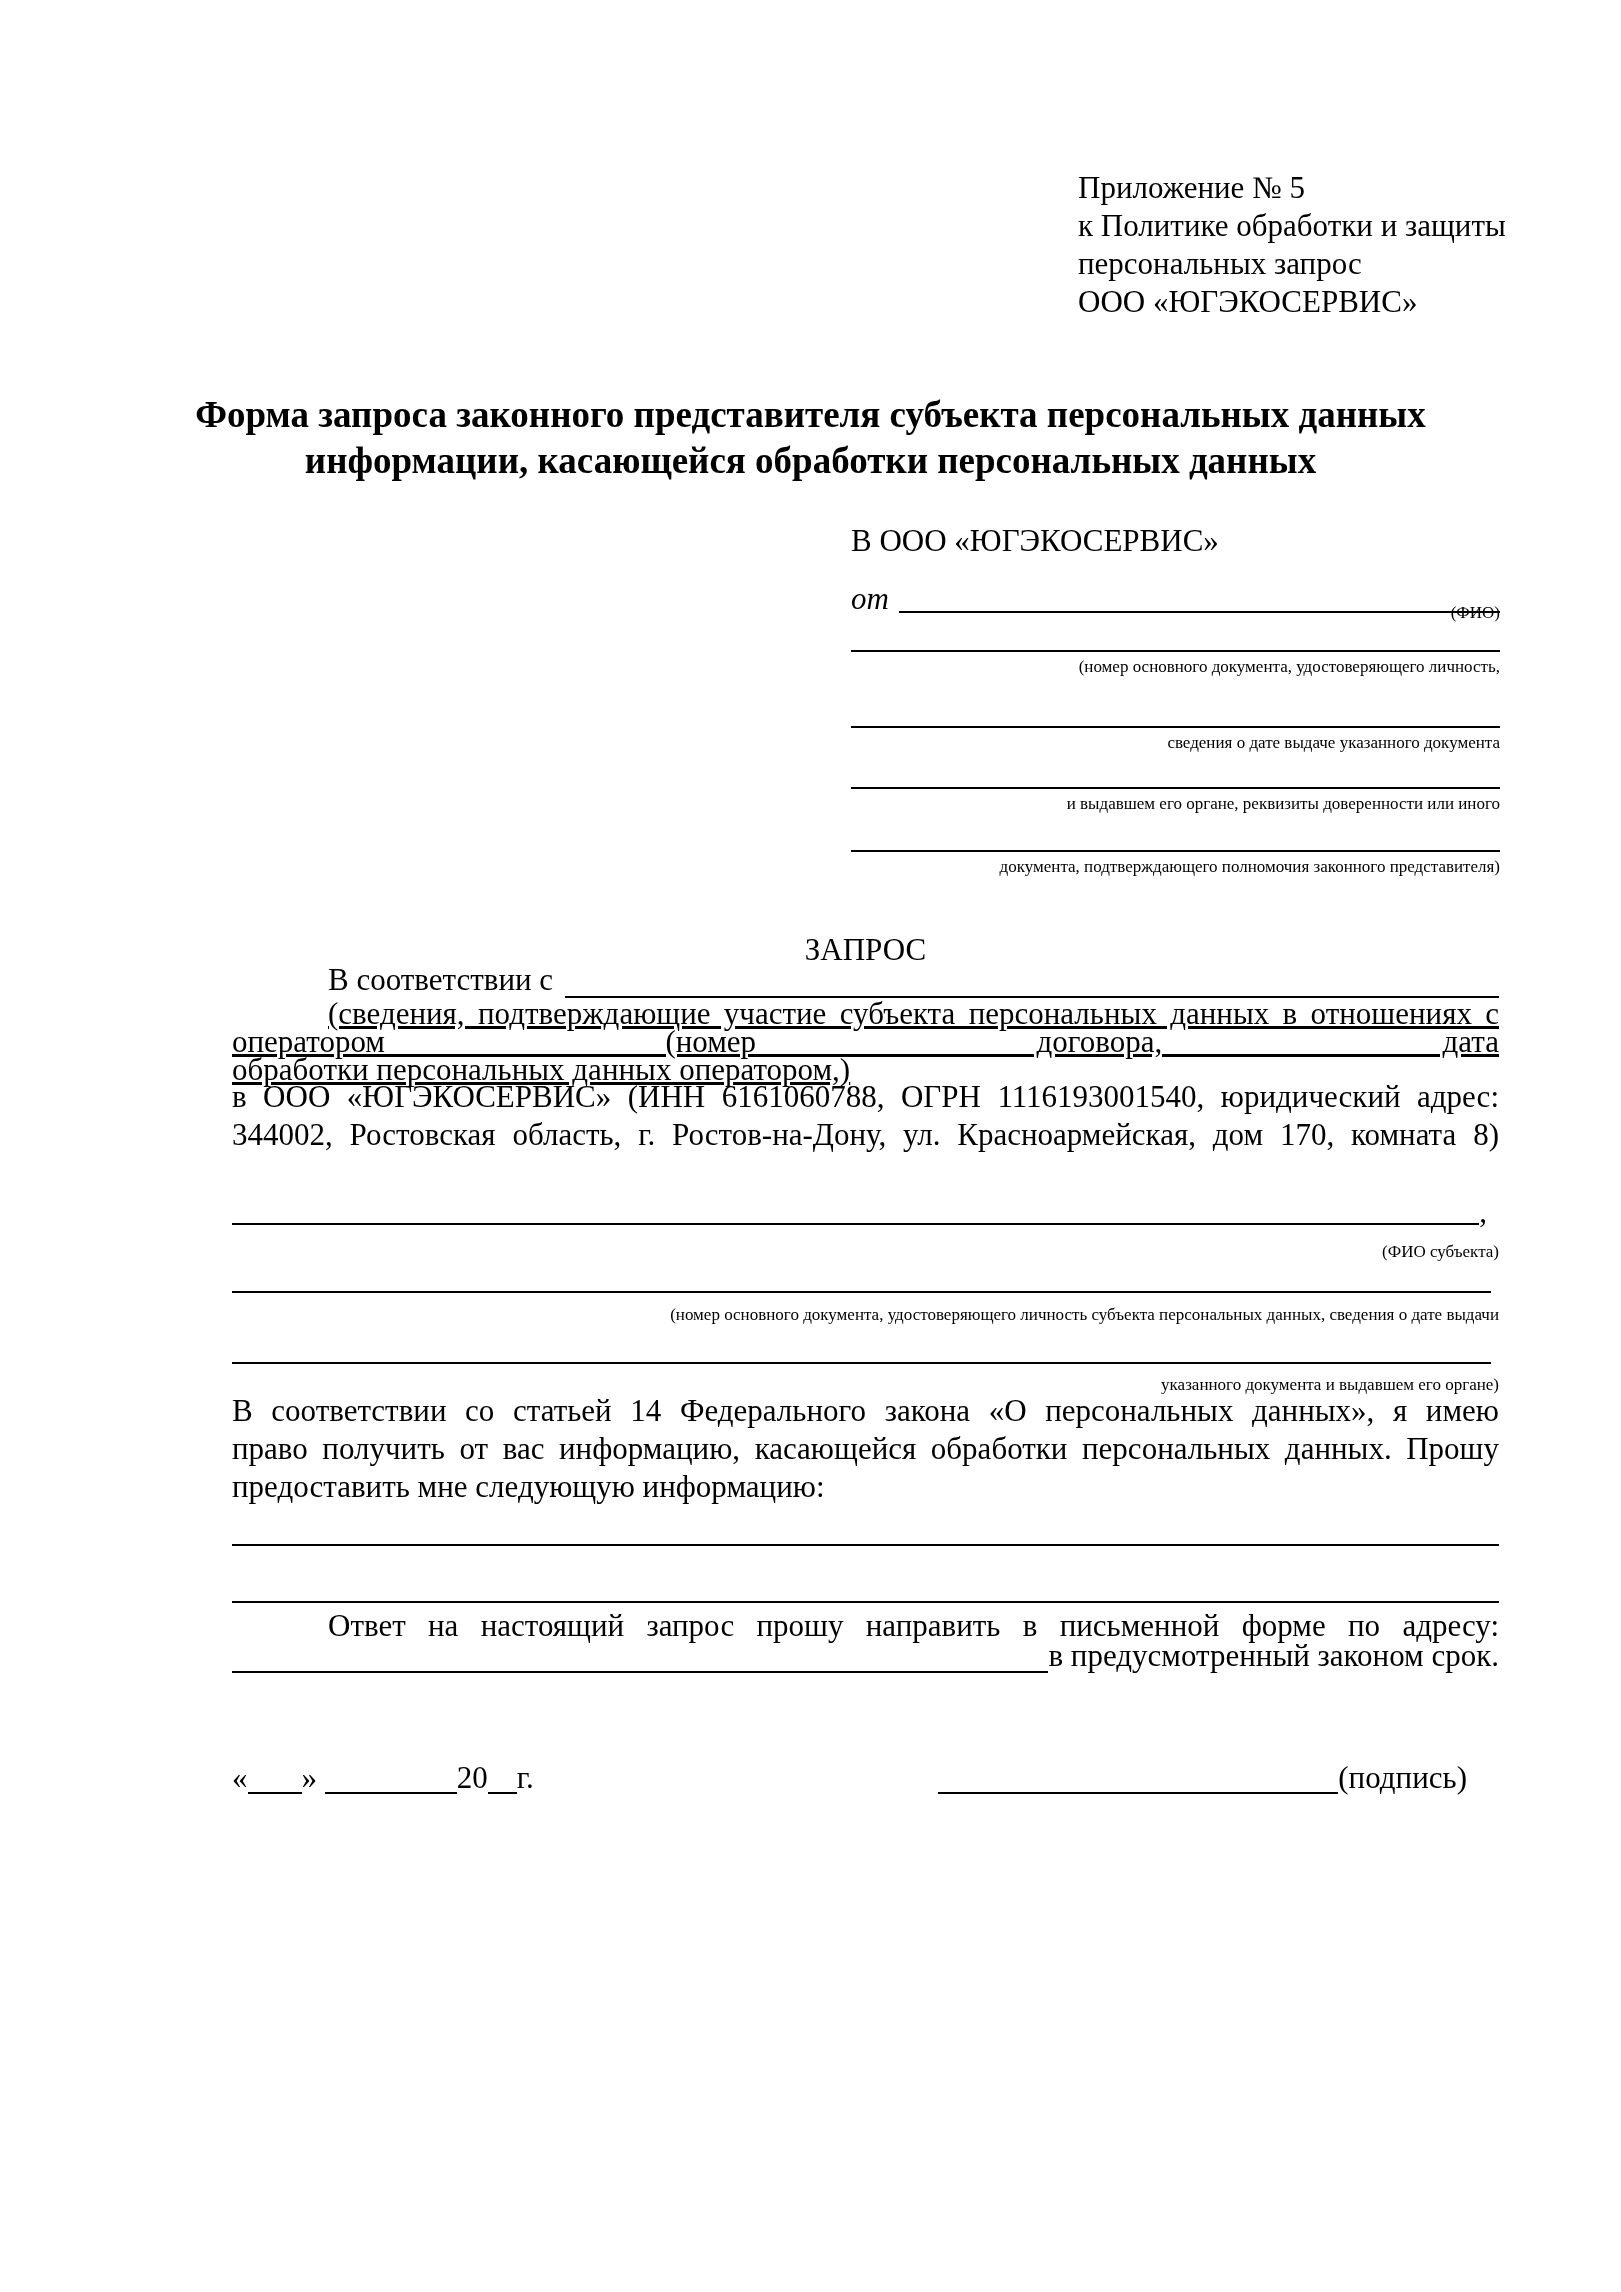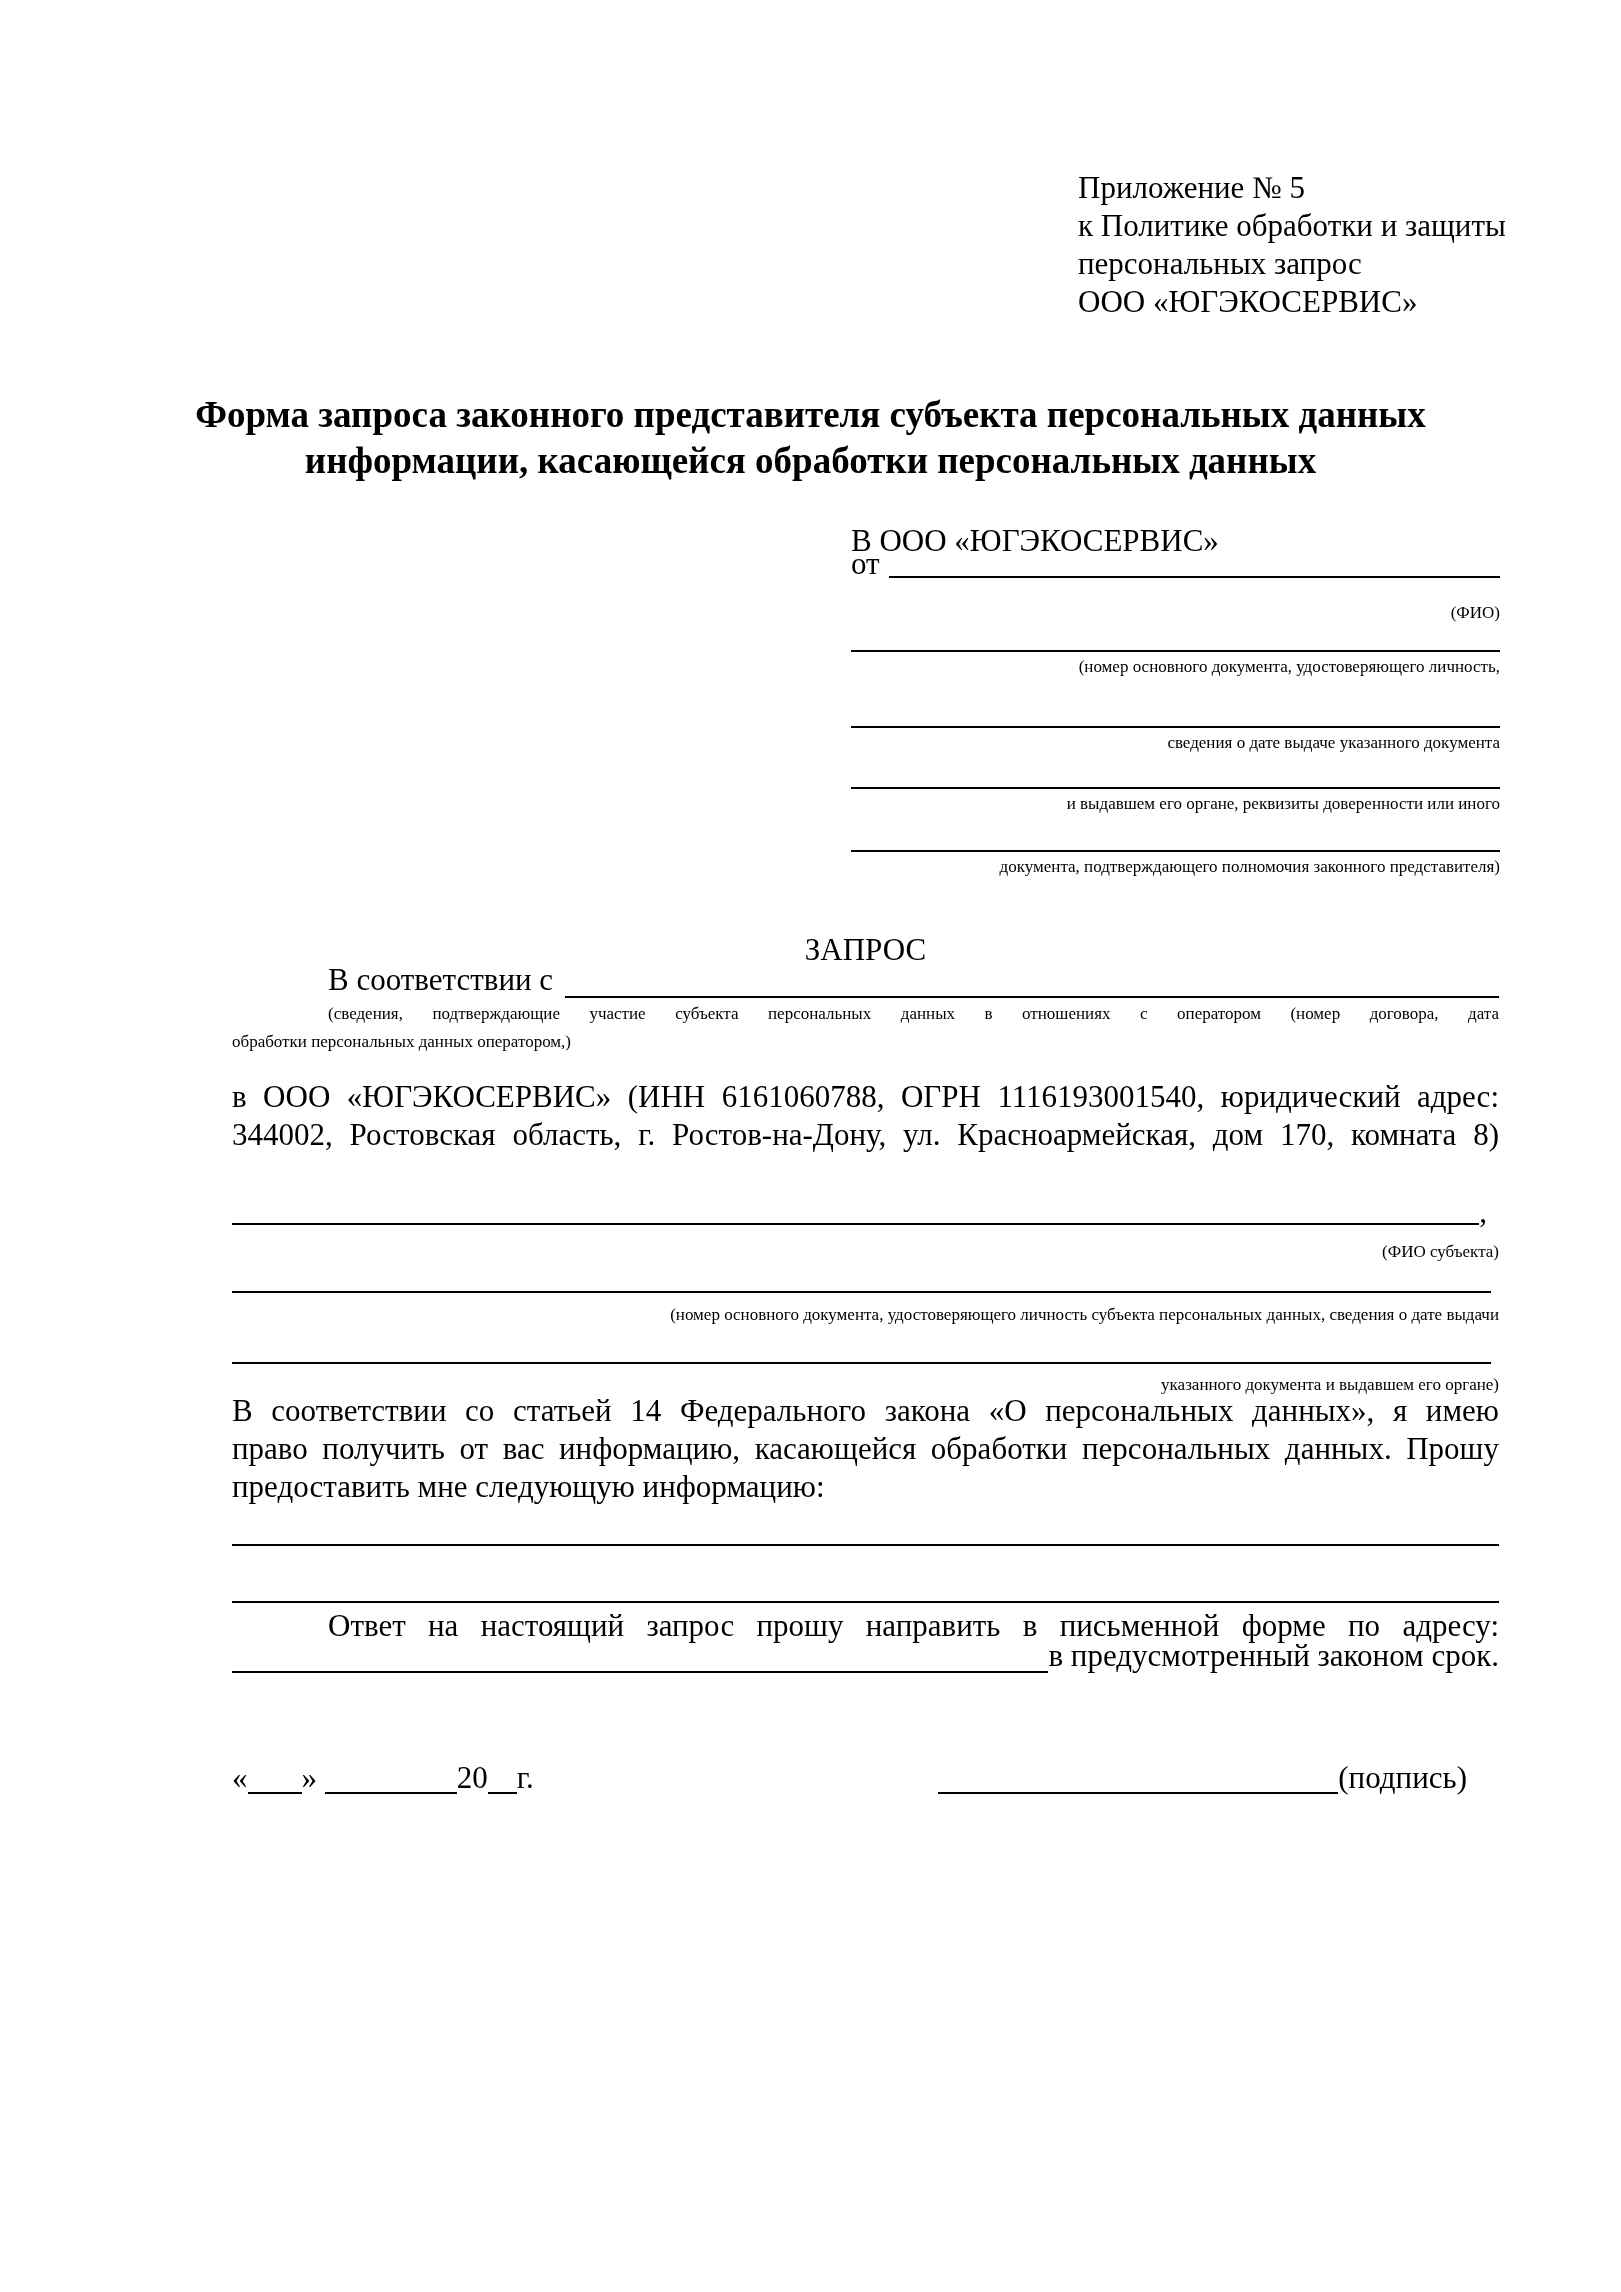--- a/index.html
+++ b/index.html
@@ -41,7 +41,7 @@
     <div>информации, касающейся обработки персональных данных</div>
   </div>
 
-  <div class="abs flexrow" style="left:851px;top:545px;width:649px;height:33px;">
+  <div class="abs flexrow" style="left:851px;top:580px;width:649px;height:33px;font-style:italic;">
     <span class="body-text" style="padding-right:9.8px;">от</span>
     <span class="fill"></span>
   </div>

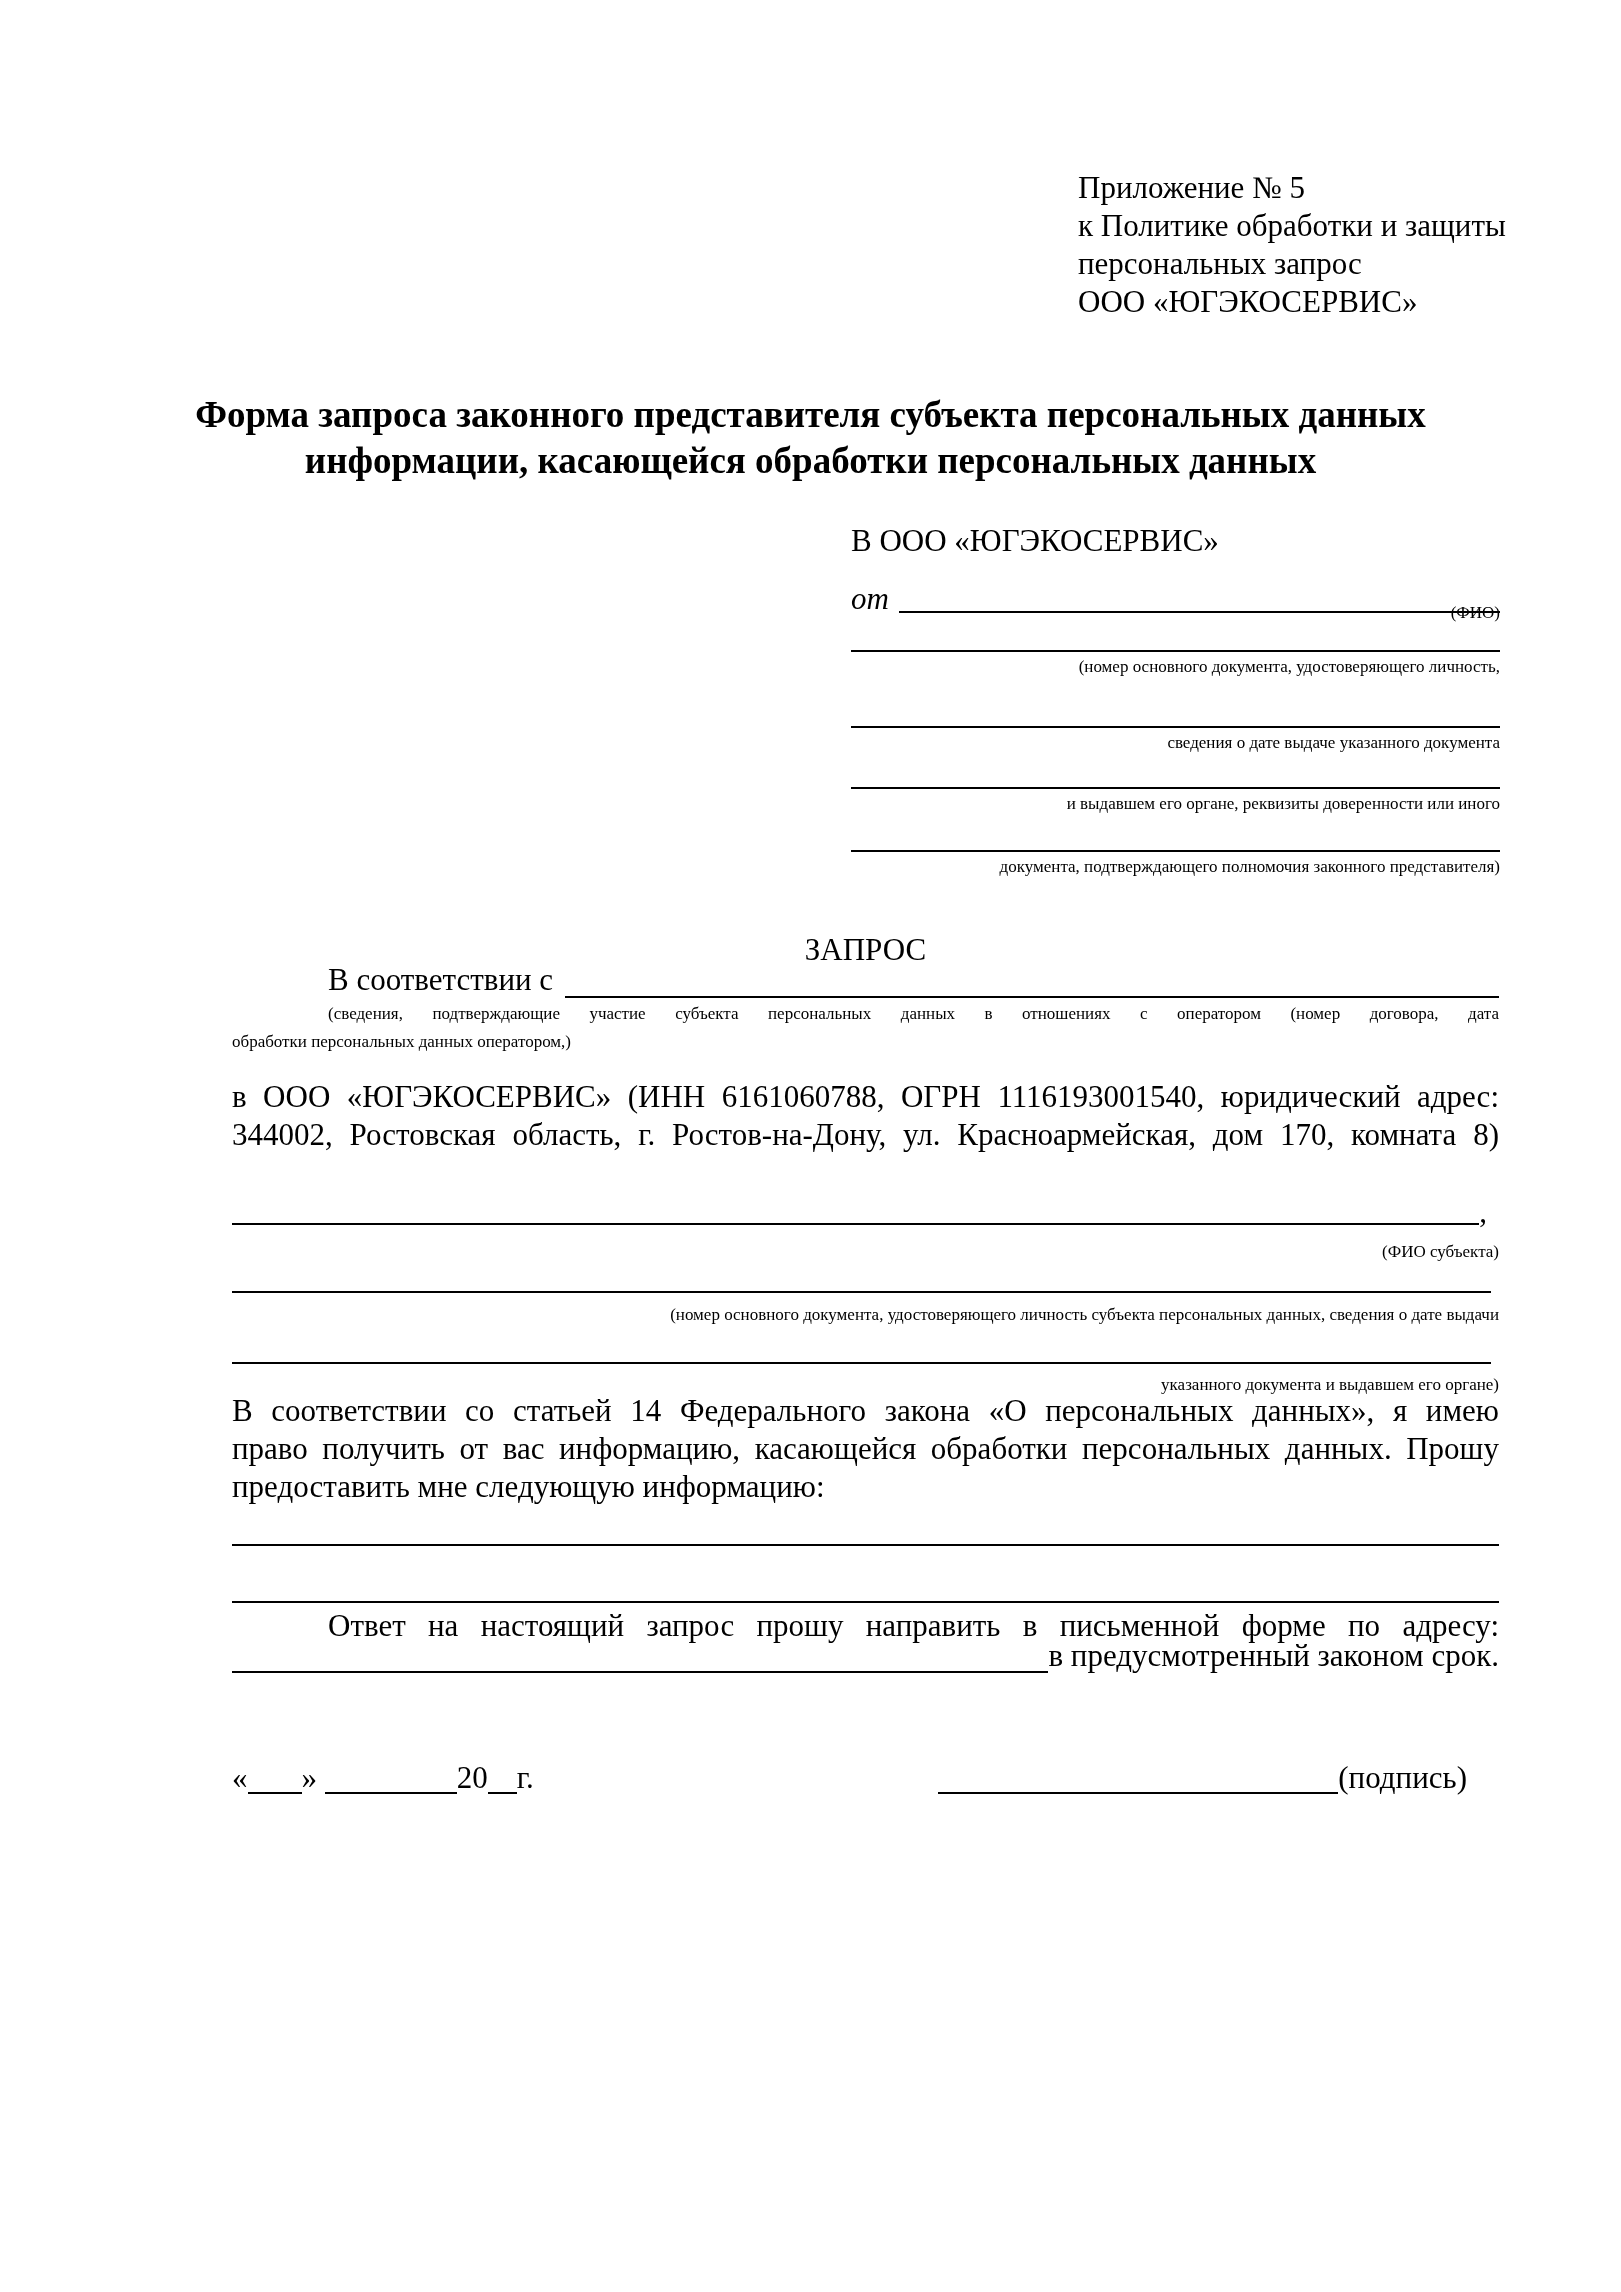--- a/index.html
+++ b/index.html
@@ -9,7 +9,7 @@
   }
   .abs{position:absolute;}
   .body-text{font-size:31px;line-height:38px;}
-  .small-text{font-size:17px;line-height:28px;}
+  .small-text{font-size:31px;line-height:28px;text-decoration:underline;}
   .center{text-align:center;}
   .bold{font-weight:bold;}
   .cap{font-size:17px;line-height:29px;text-align:right;white-space:nowrap;}

